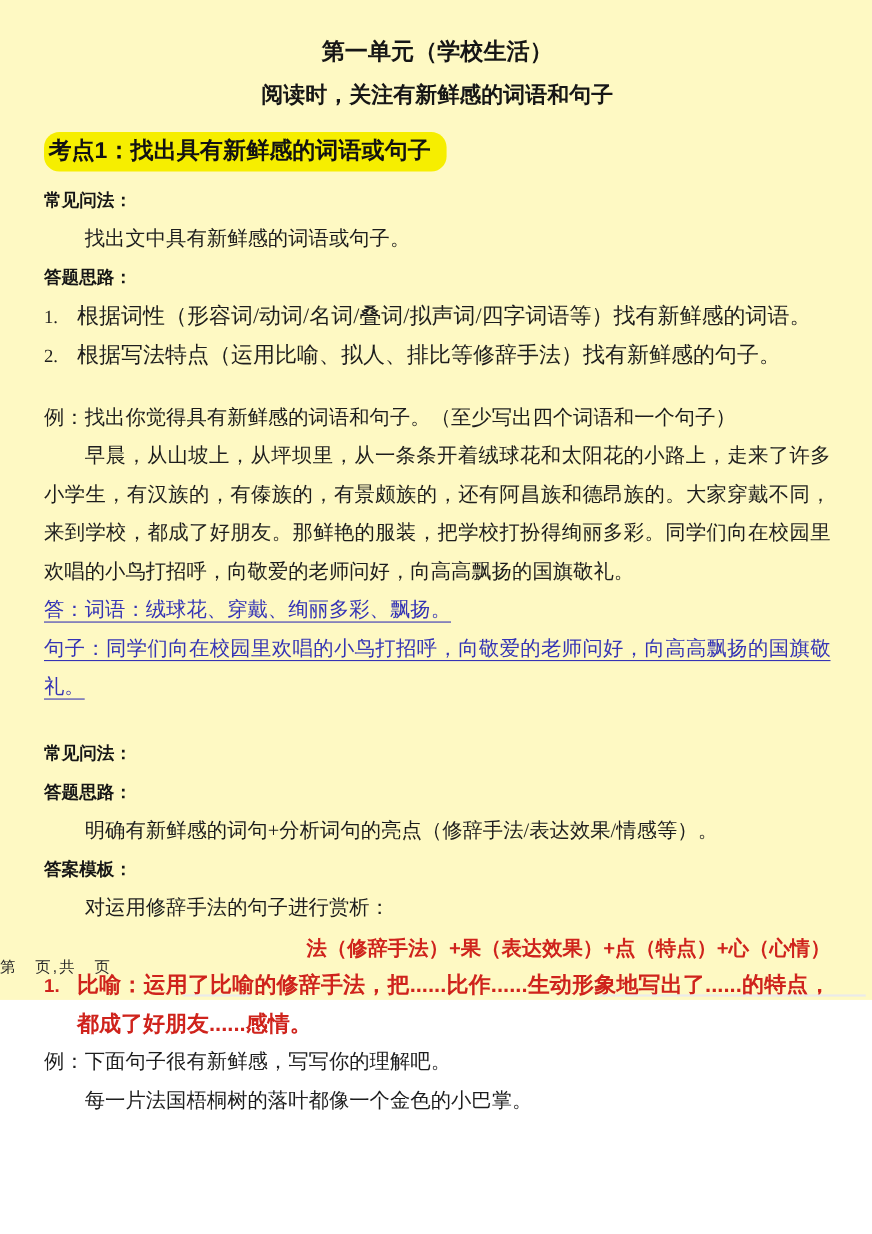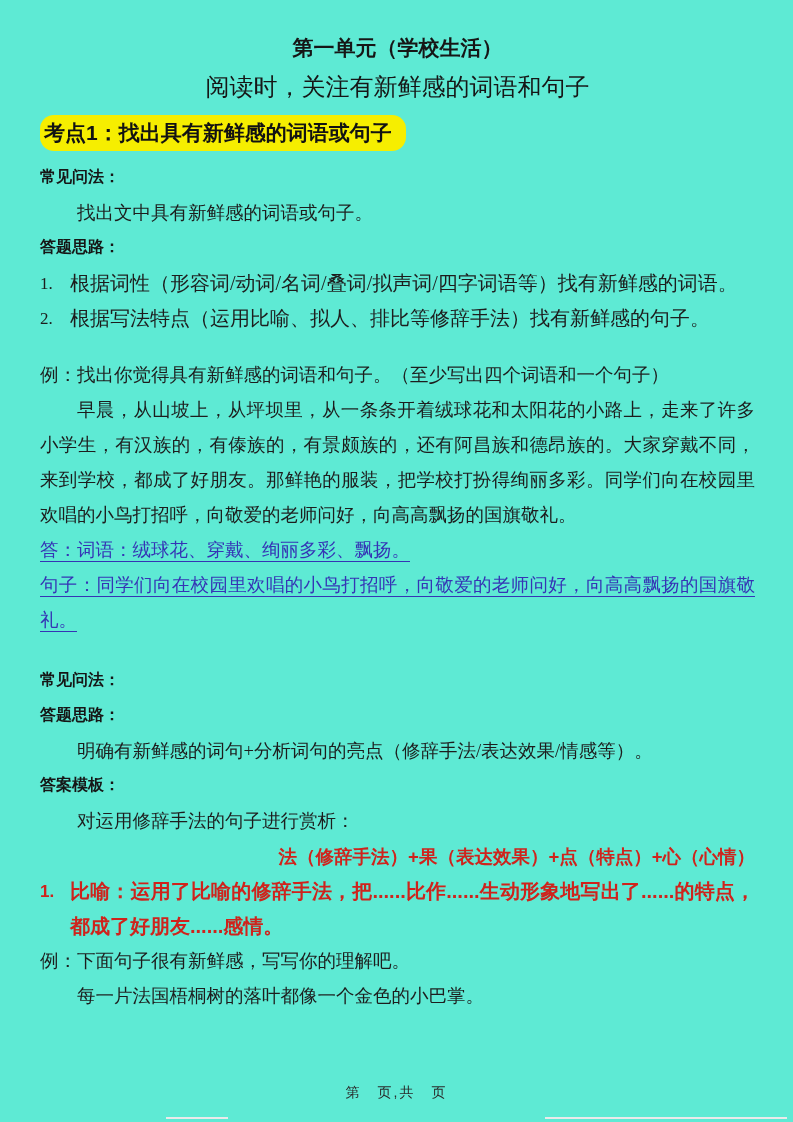--- a/index.html
+++ b/index.html
@@ -12,8 +12,8 @@
   }
   .page {
     position: relative;
-    width: 793px; height: 1122px;
-    background: #5eead4;
+    width: 793px; height: 909px;
+    background: #fef9c3;
     padding: 34px 38px 0 40px;
   }
   .center { text-align: center; }

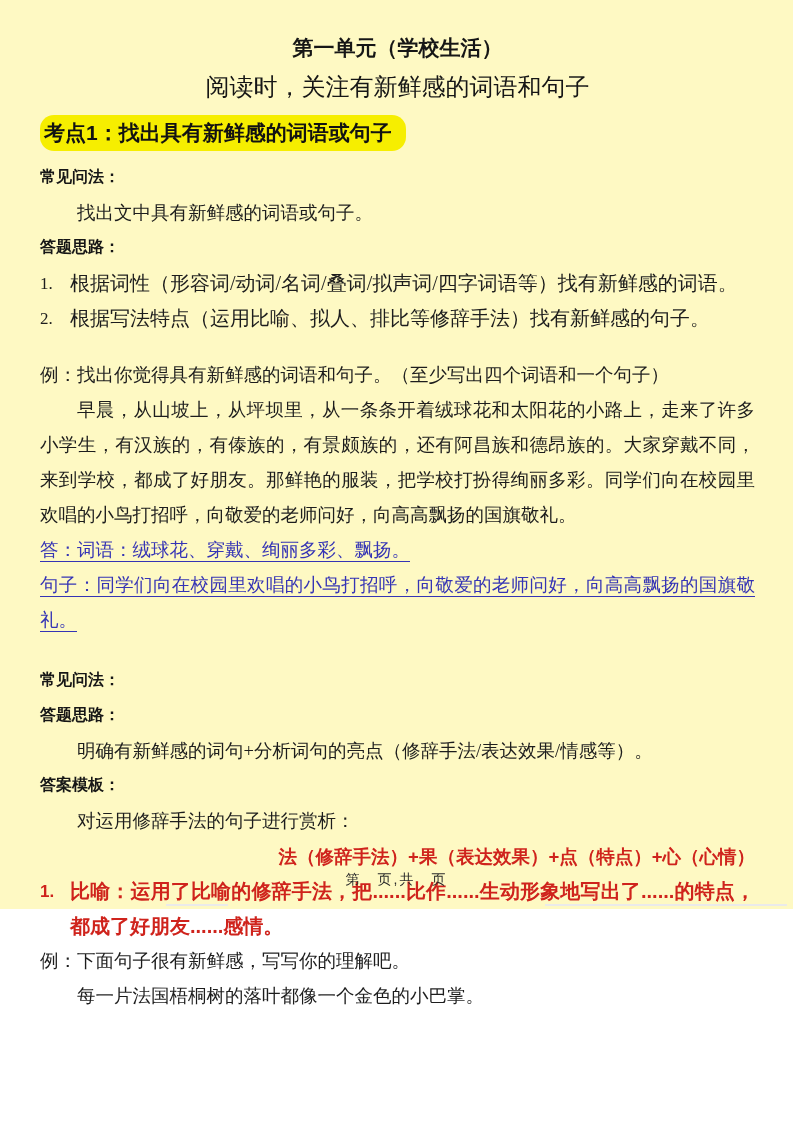--- a/index.html
+++ b/index.html
@@ -27,10 +27,10 @@
   }
   .doc-subtitle {
     font-family: "Liberation Sans", sans-serif;
-    font-weight: normal;
-    font-size: 24px;
+    font-weight: bold;
+    font-size: 20px;
     line-height: 28px;
-    margin-bottom: 10px;
+    margin-bottom: 15px;
     color: #161616;
   }
   .hl-heading {

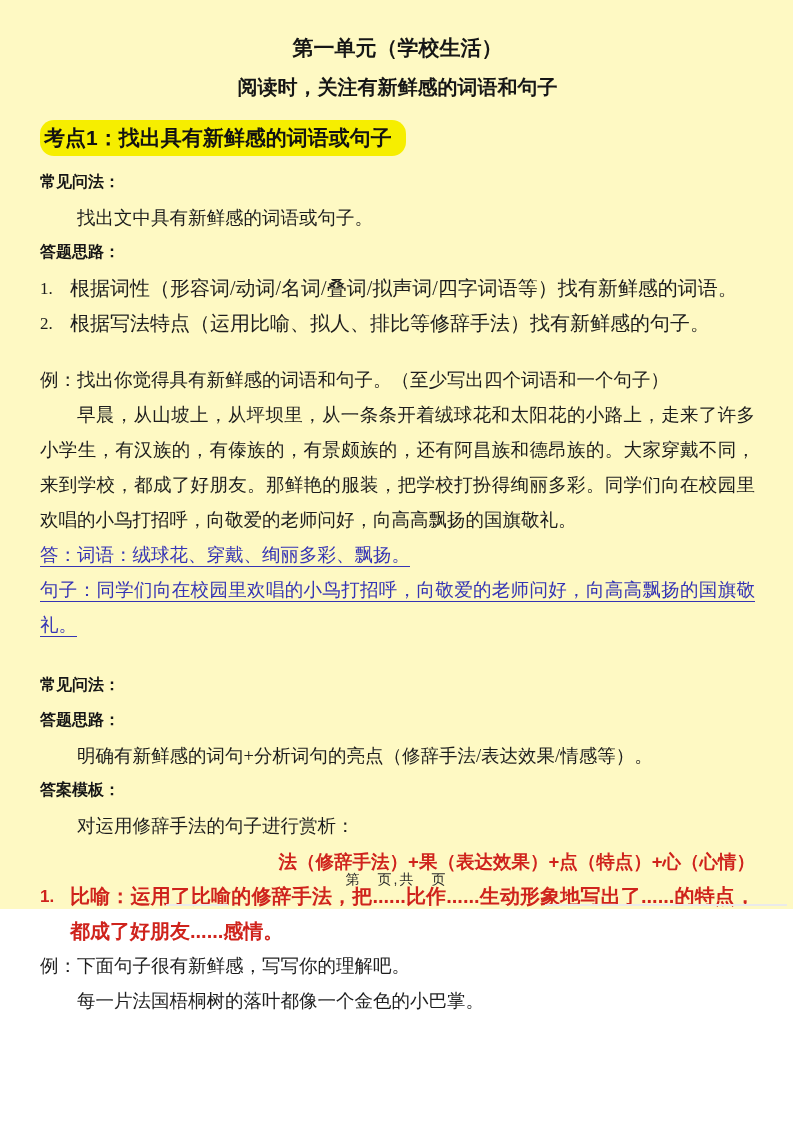--- a/index.html
+++ b/index.html
@@ -103,7 +103,6 @@
     position: absolute;
     left: 0; right: 0;
     bottom: 20px;
-    text-align: center;
     font-family: "Liberation Sans", sans-serif;
     font-size: 14px;
     color: #2a2a2a;

